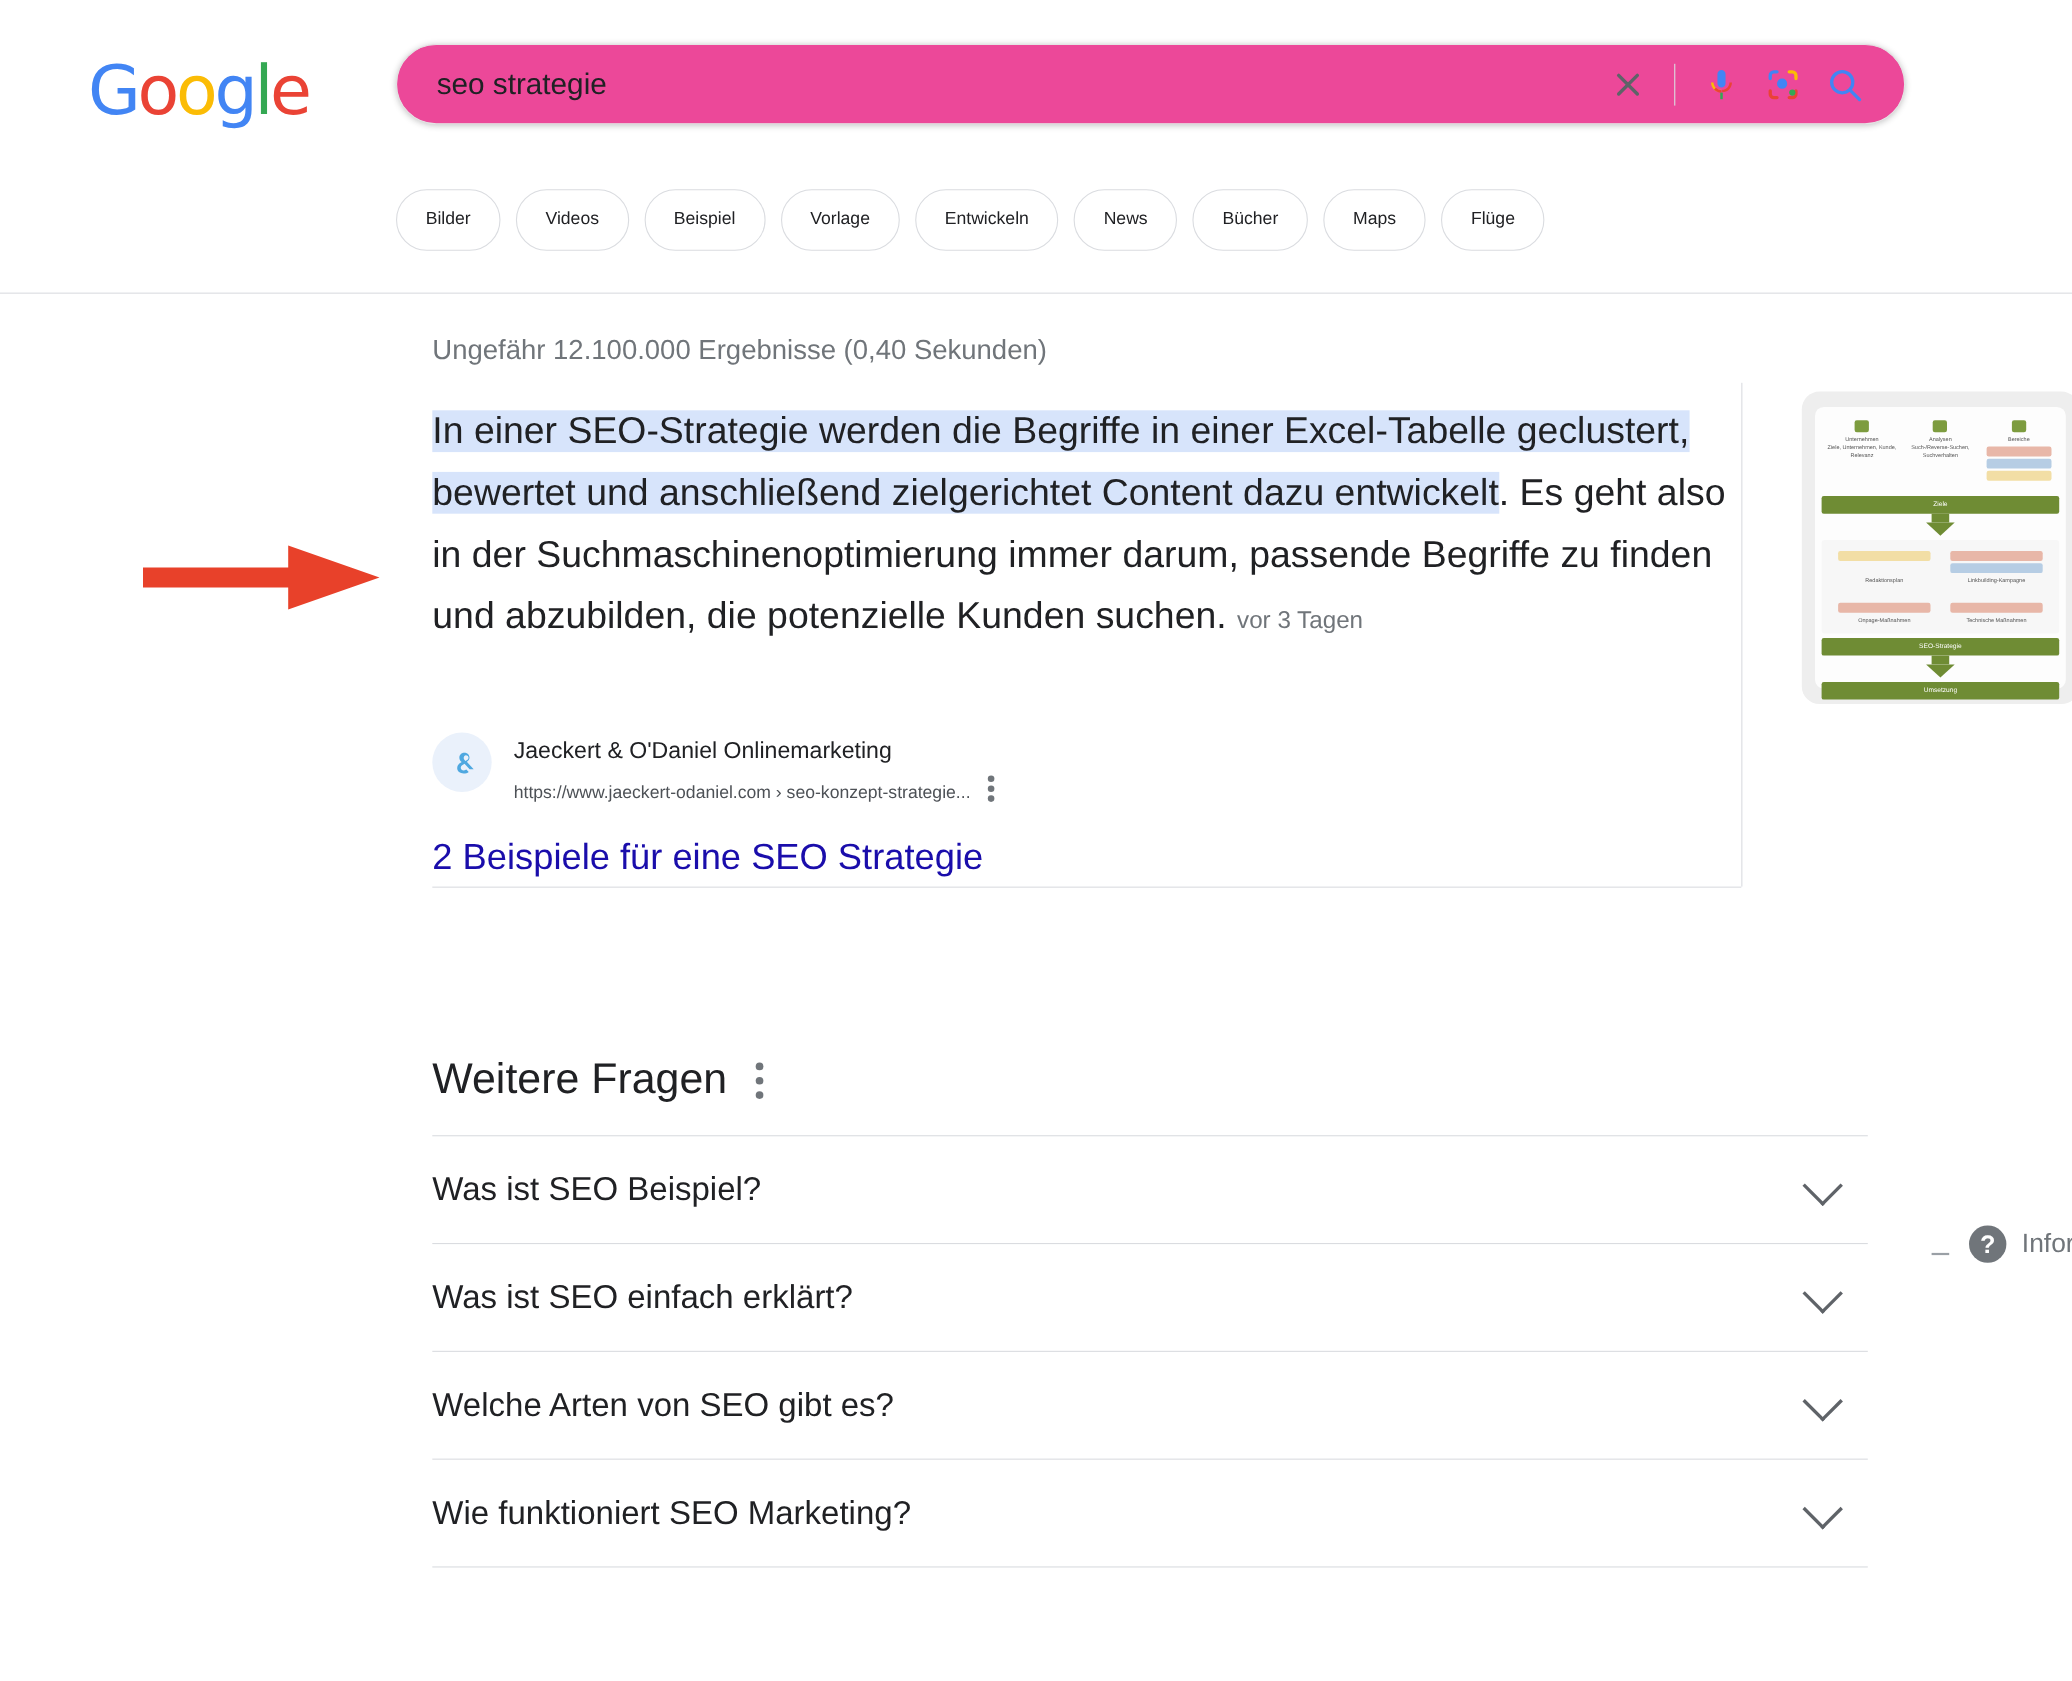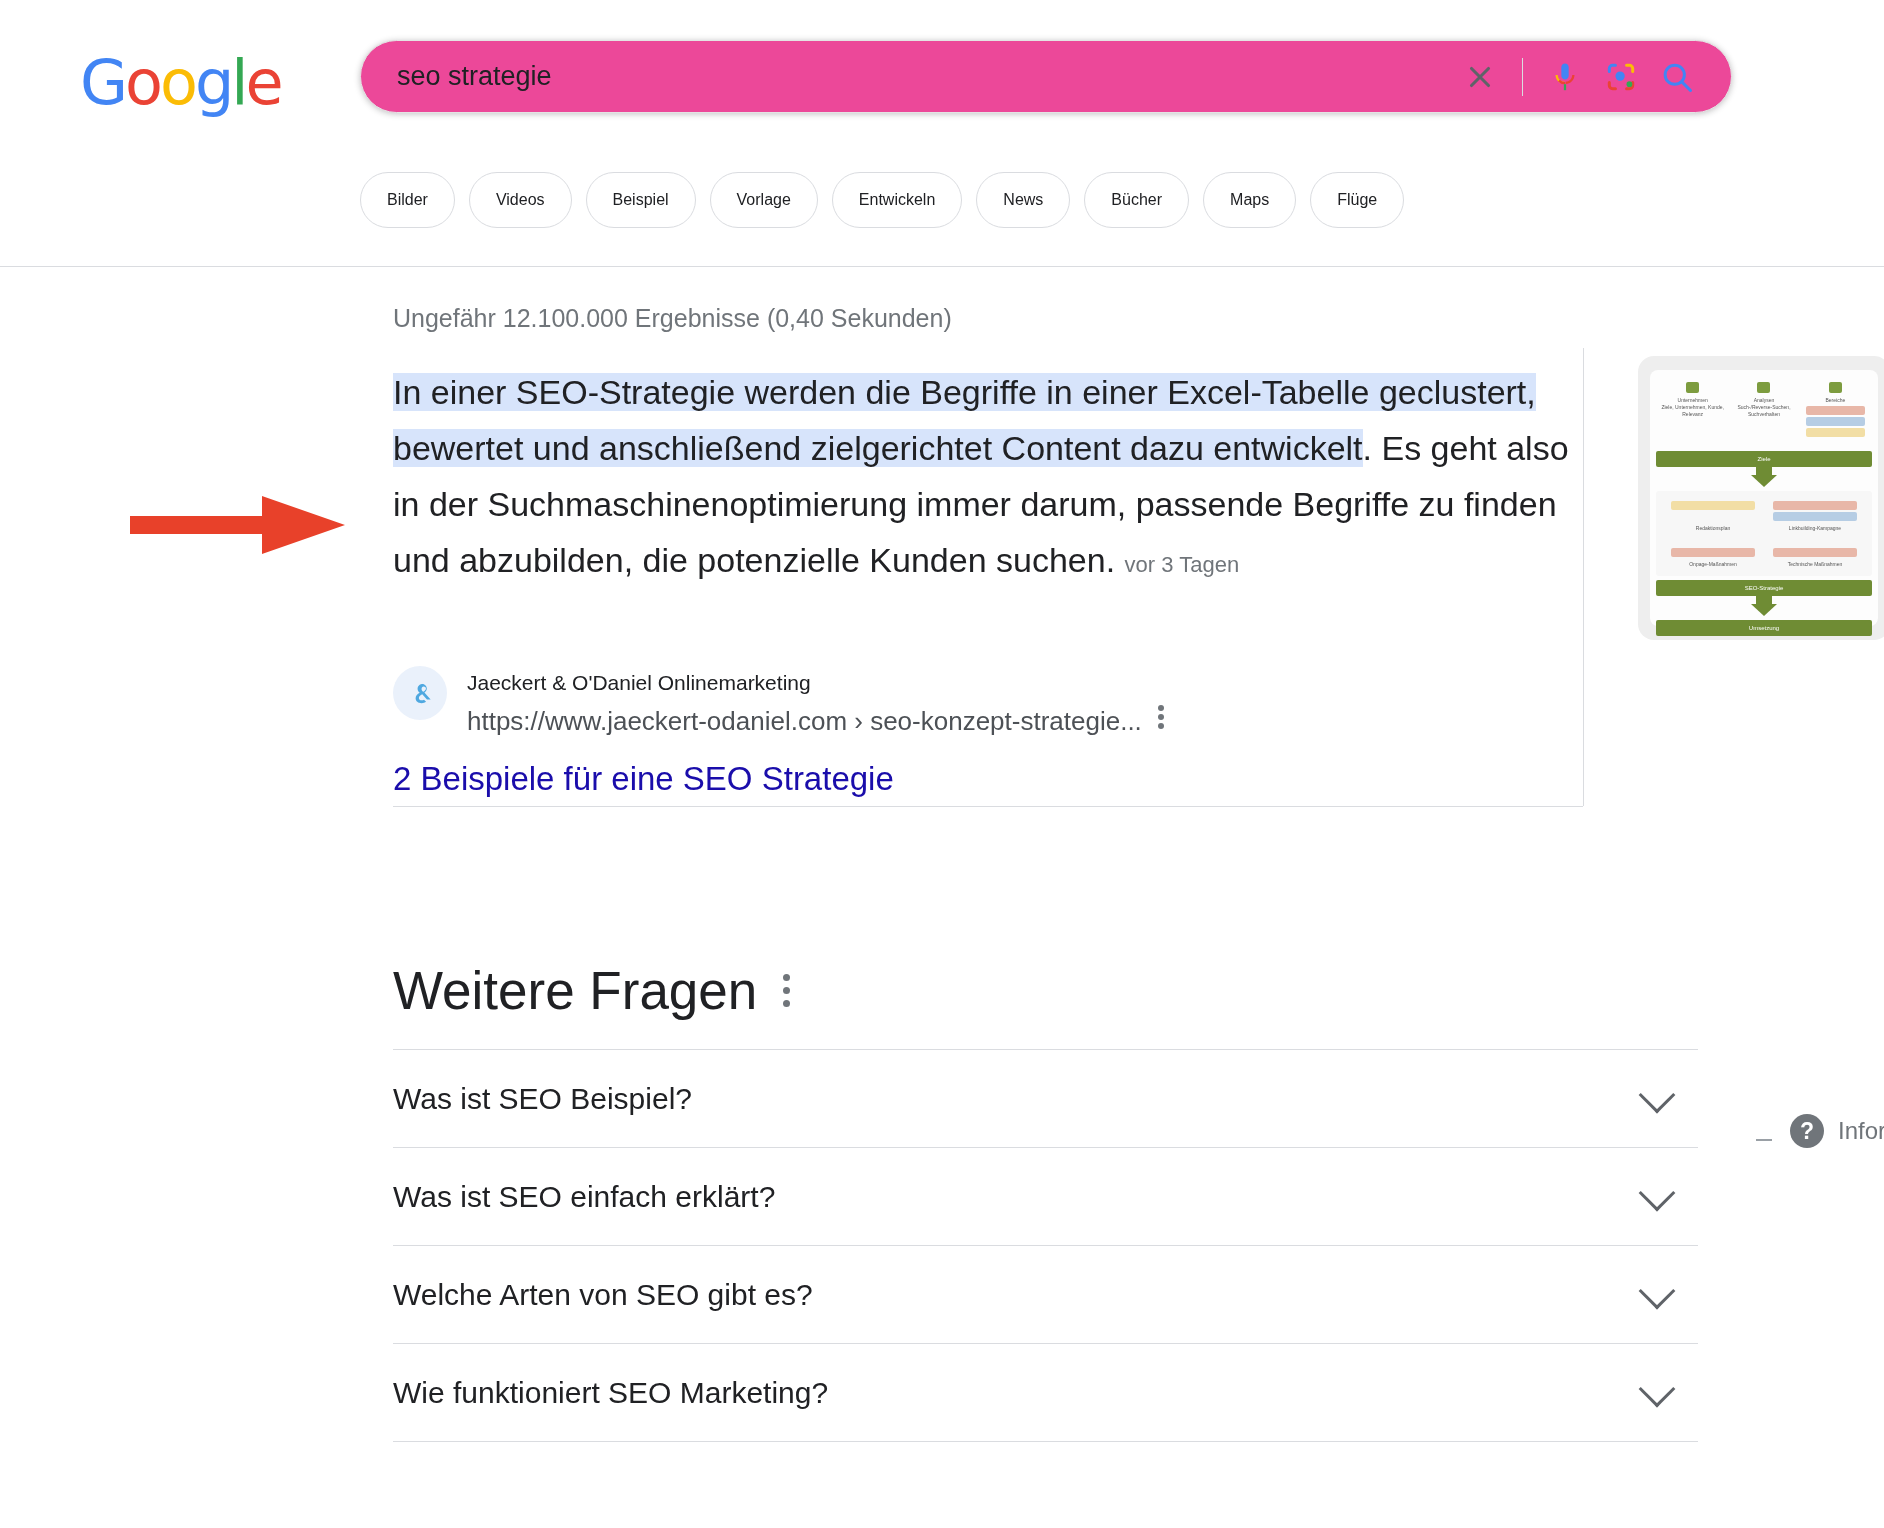--- a/index.html
+++ b/index.html
@@ -130,7 +130,7 @@
     margin-right: 20px; flex-shrink: 0;
   }
   .src-name { font-size: 21px; color: #202124; line-height: 34px; }
-  .src-url { font-size: 26px; color: #4d5156; line-height: 34px; margin-top: 4px; }
+  .src-url { font-size: 16px; color: #4d5156; line-height: 34px; margin-top: 4px; }
   .kebab { margin-left: 16px; cursor: pointer; display:flex; align-items:center; padding-top: 36px; }
   .kebab i { display:block; width:6px; height:6px; border-radius:50%; background:#70757a; margin:3px 0; }
   .result-title {

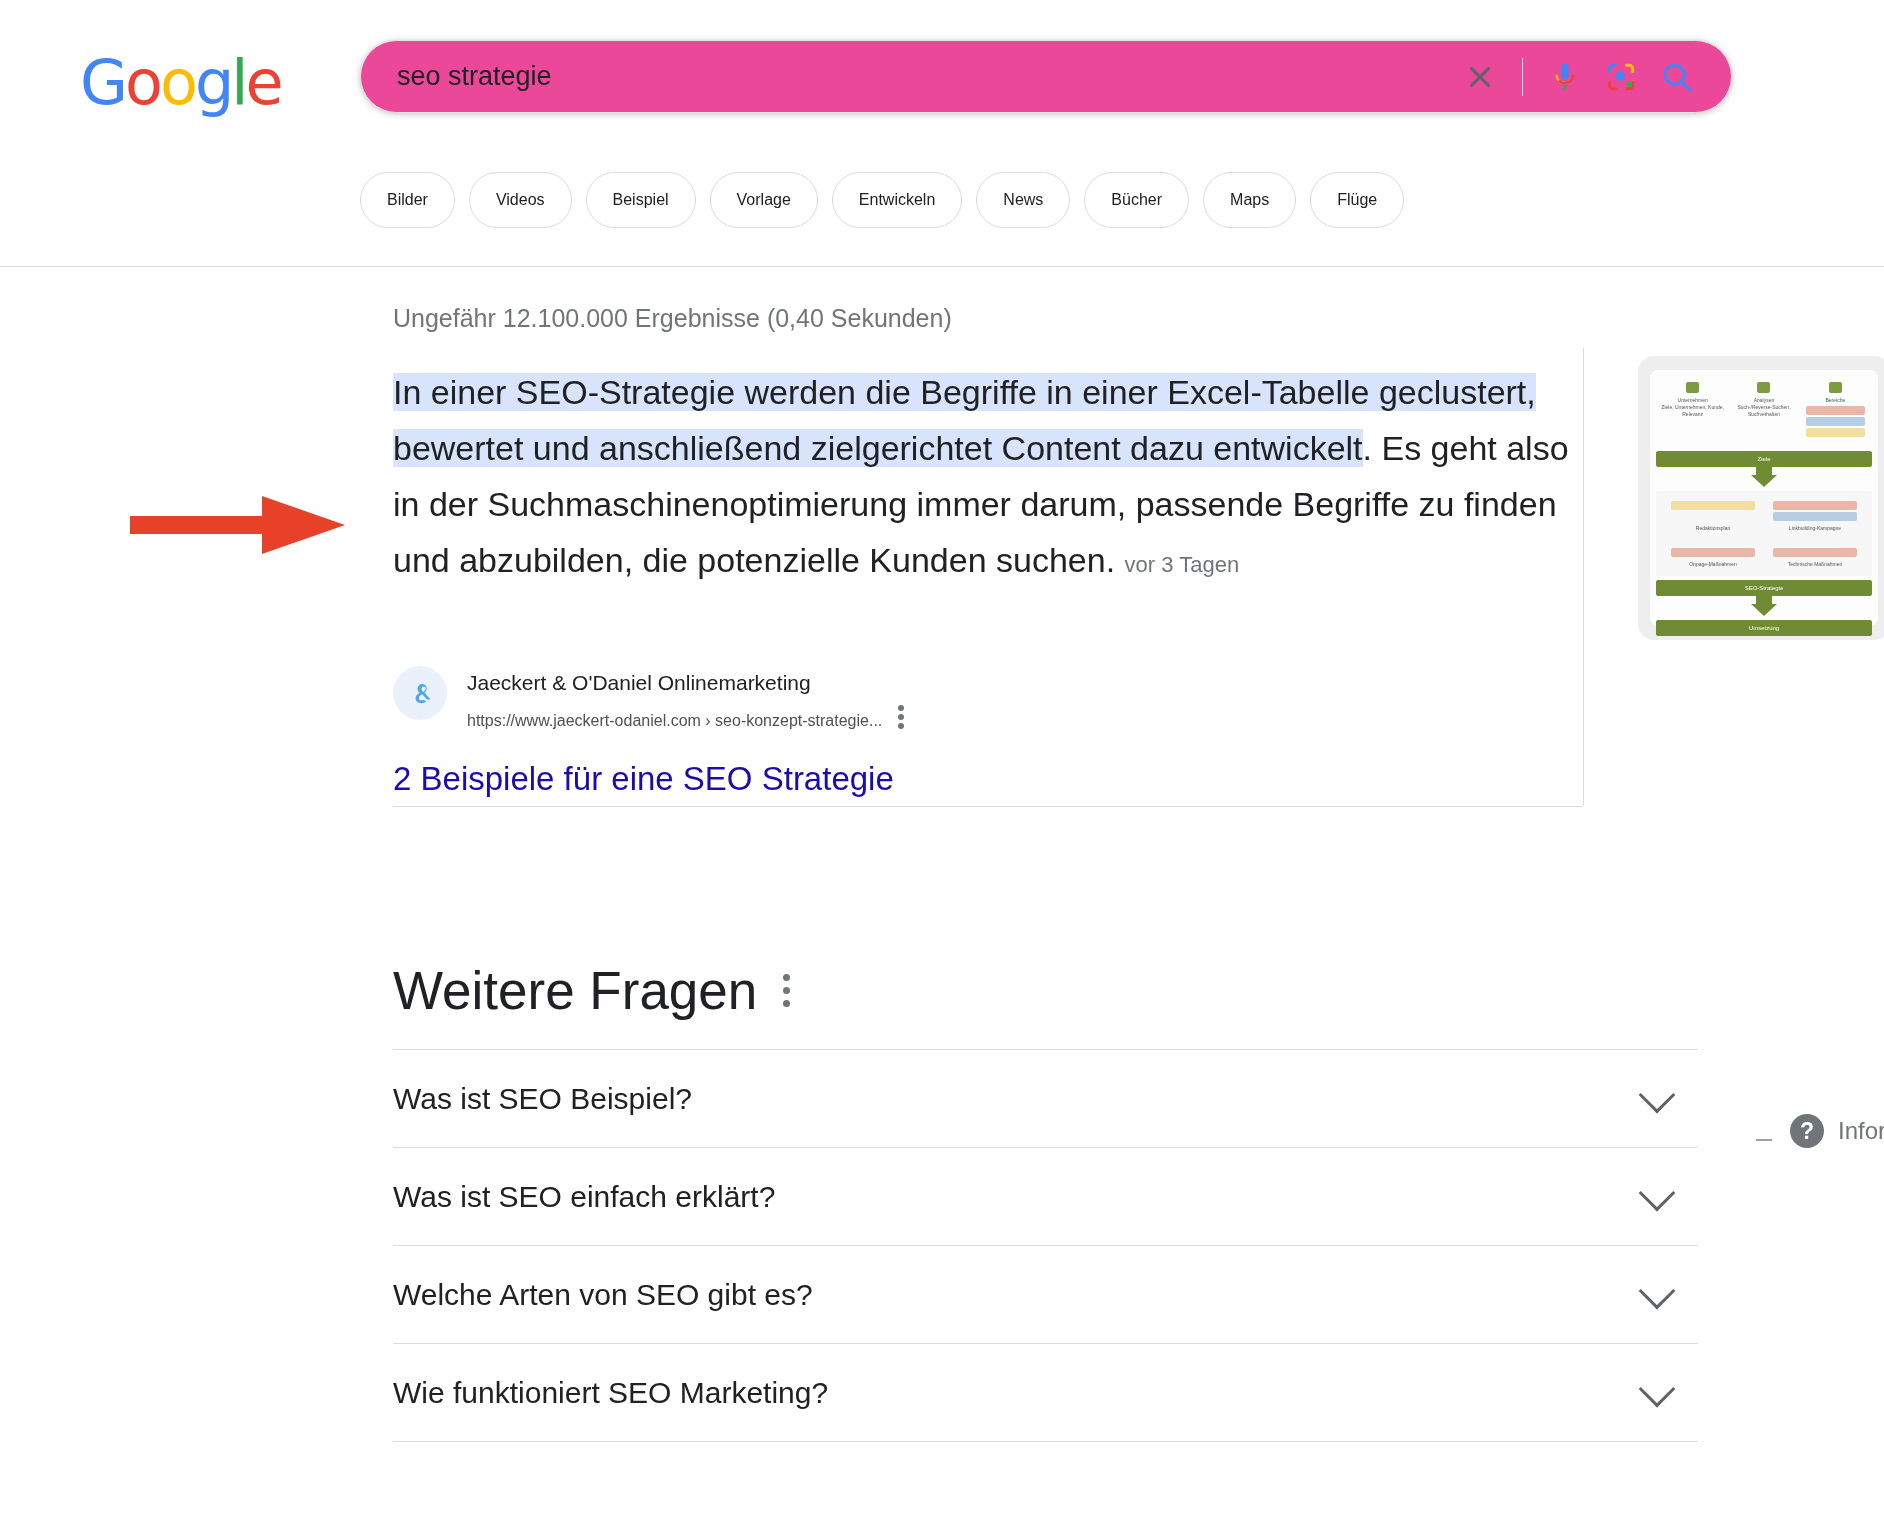--- a/index.html
+++ b/index.html
@@ -159,7 +159,7 @@
   
   .paa { position: absolute; left: 393px; top: 692px; width: 1305px; }
   .paa-head { display:flex; align-items:center; gap: 26px; }
-  .paa-title { font-size: 53px; color: #202124; }
+  .paa-title { font-size: 39px; color: #202124; }
   .paa-kebab { display:flex; flex-direction:column; cursor:pointer; }
   .paa-kebab i { display:block; width:7px; height:7px; border-radius:50%; background:#70757a; margin:3px 0; }
   .paa-list { margin-top: 28px; }

